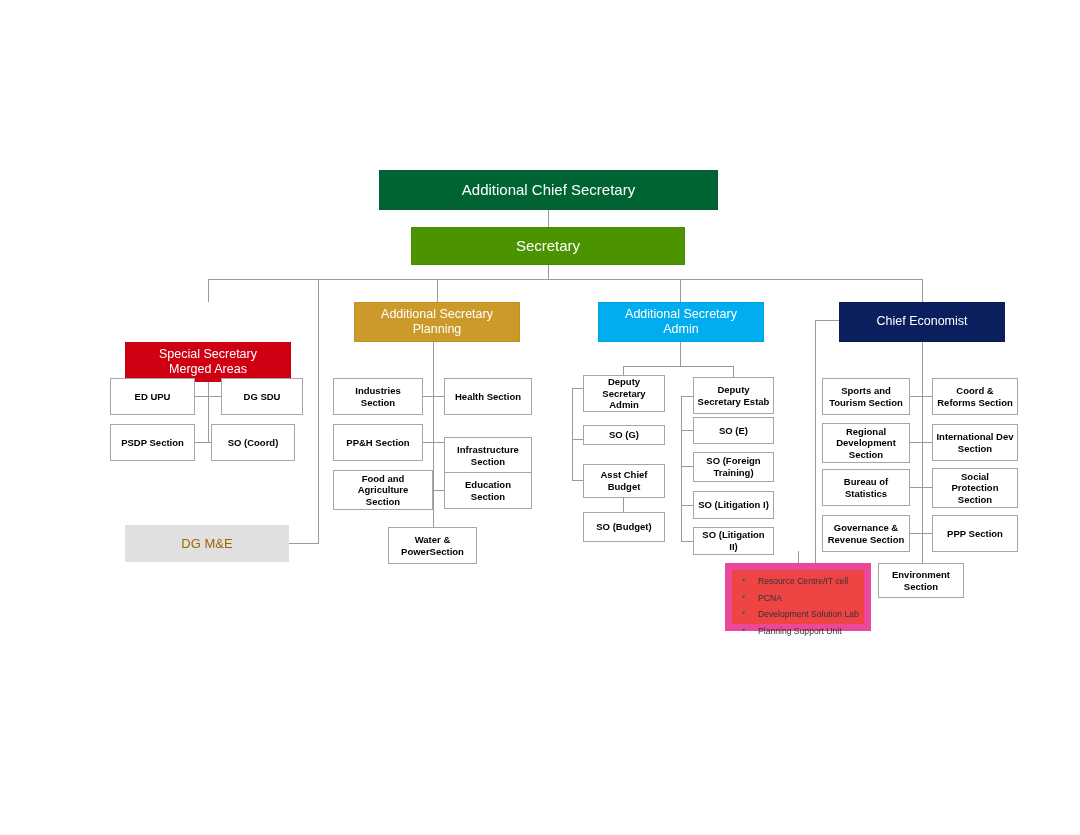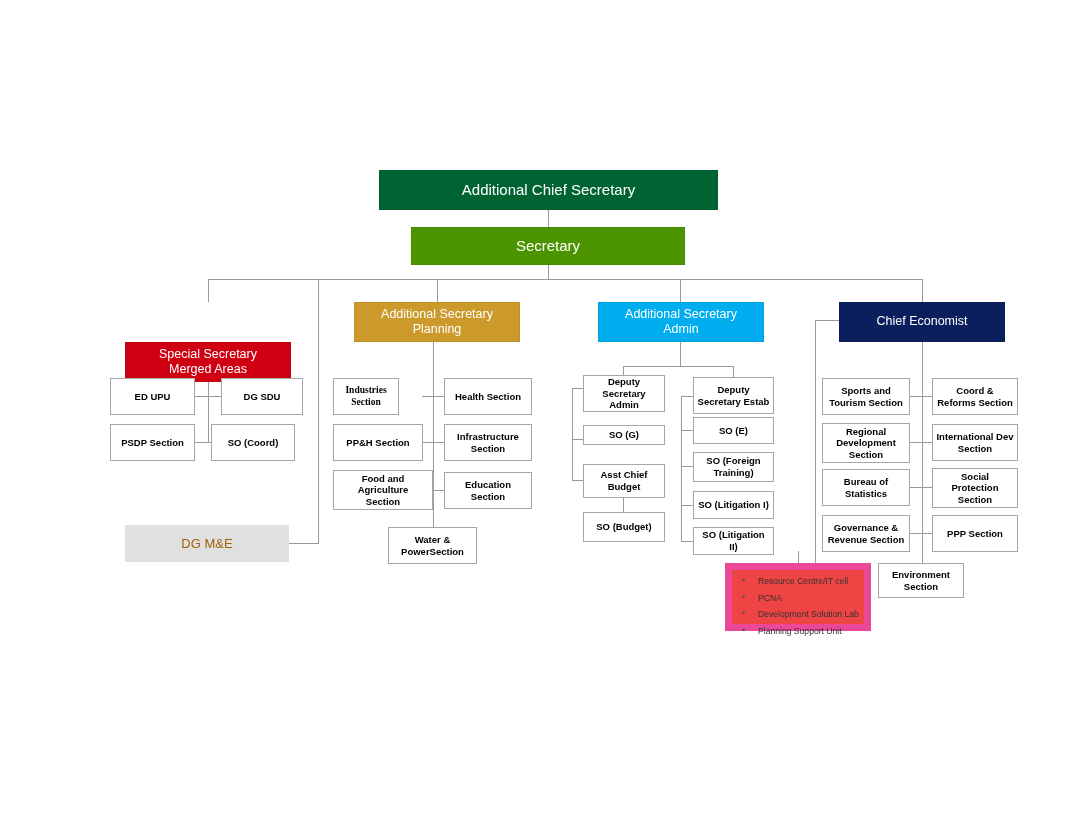--- a/index.html
+++ b/index.html
@@ -194,7 +194,7 @@
     <span>DG M&amp;E</span>
   </div>
 
-  <div class="node node-leaf" style="left:333px; top:378px; width:66px; height:37px;font-family:Liberation Serif, serif;">
+  <div class="node node-leaf" style="left:333px; top:378px; width:90px; height:37px;">
     <span>Industries Section</span>
   </div>
   <div class="node node-leaf" style="left:444px; top:378px; width:88px; height:37px;">

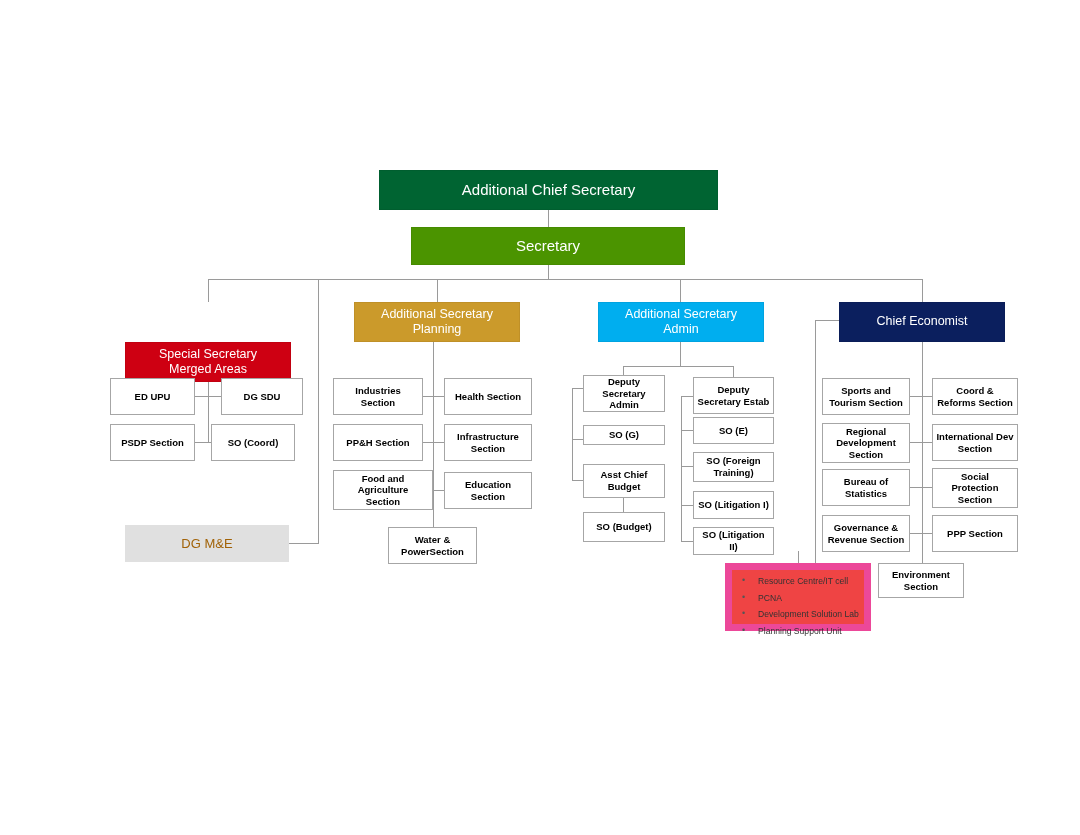--- a/index.html
+++ b/index.html
@@ -203,7 +203,7 @@
   <div class="node node-leaf" style="left:333px; top:424px; width:90px; height:37px;">
     <span>PP&amp;H Section</span>
   </div>
-  <div class="node node-leaf" style="left:444px; top:424px; width:88px; height:37px; flex-direction:column;">
+  <div class="node node-leaf" style="left:444px; top:437px; width:88px; height:37px; flex-direction:column;">
     <span>Infrastructure</span>
     <span>Section</span>
   </div>

